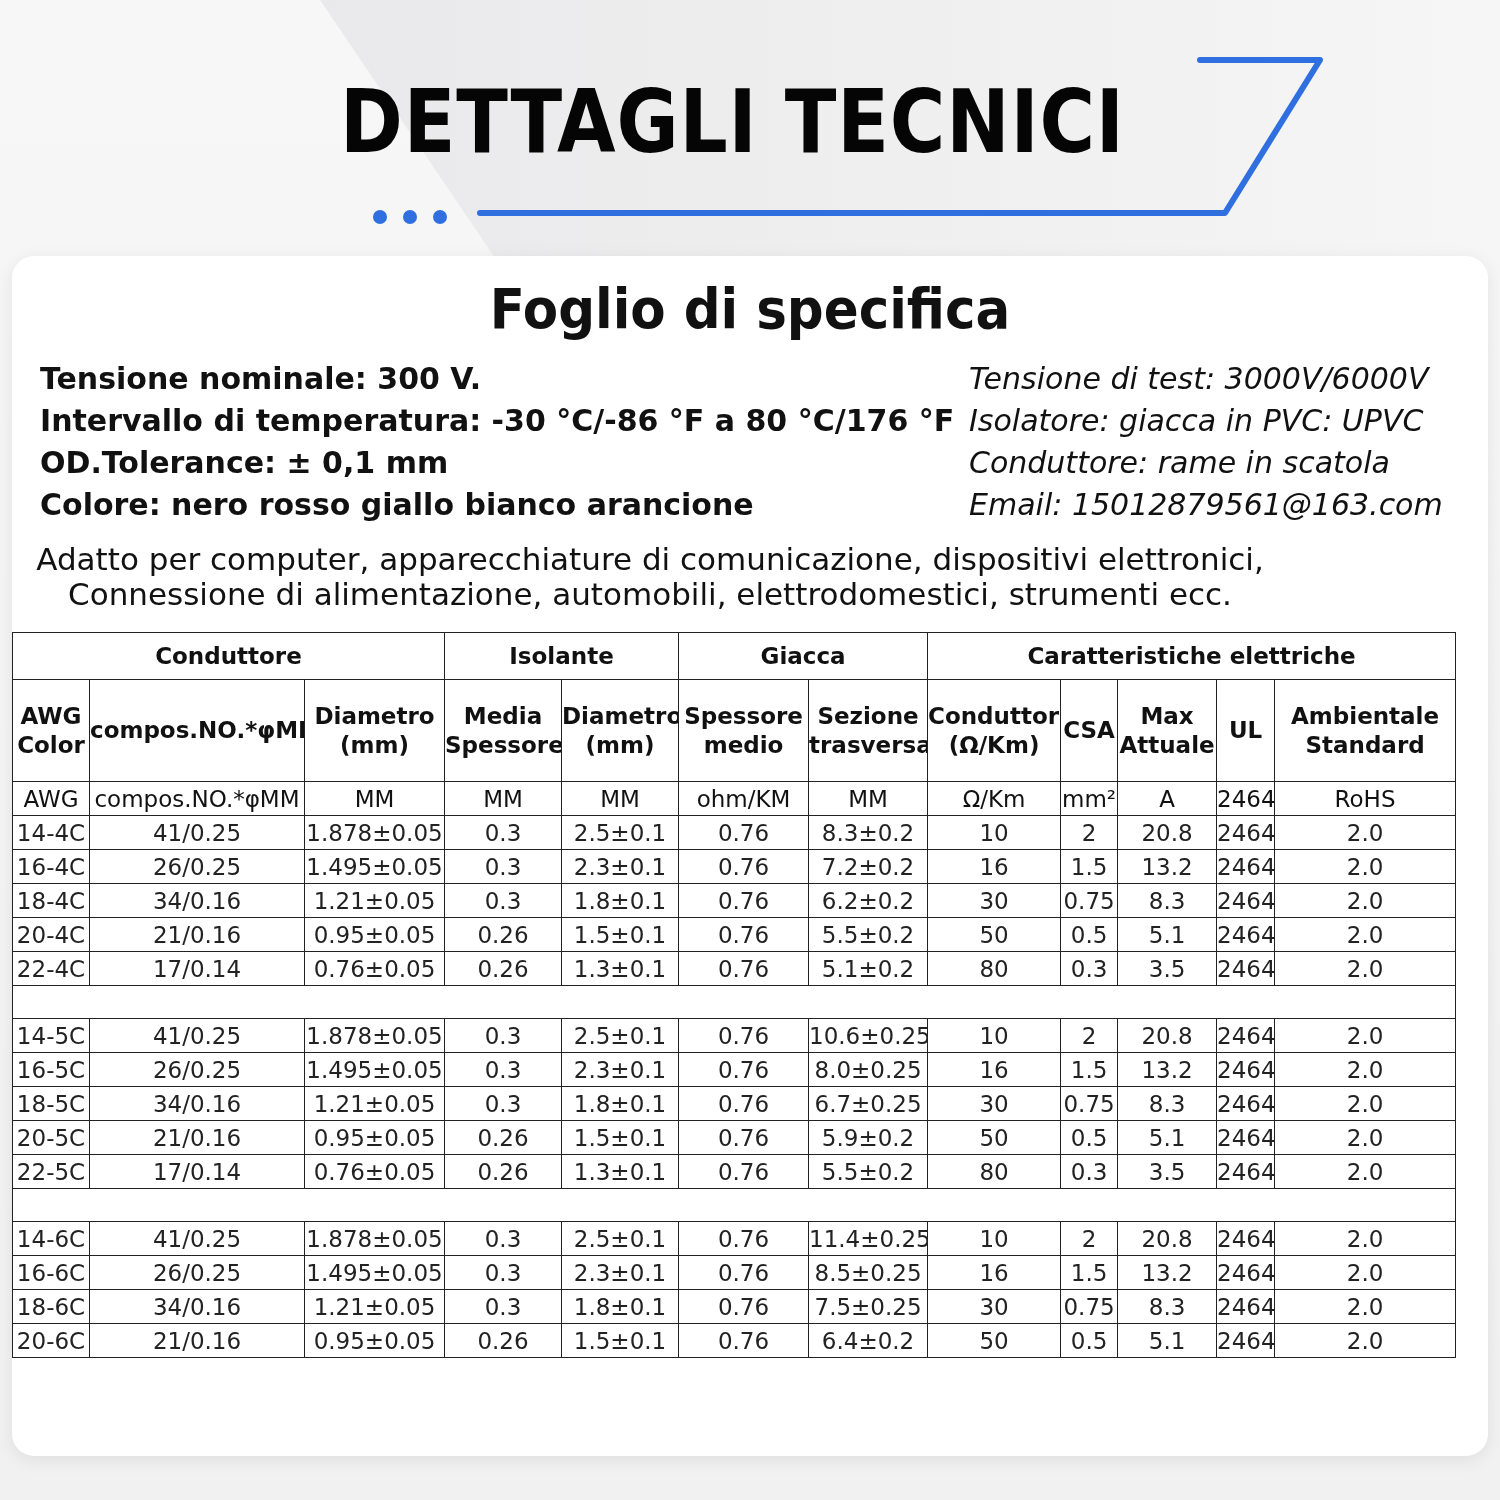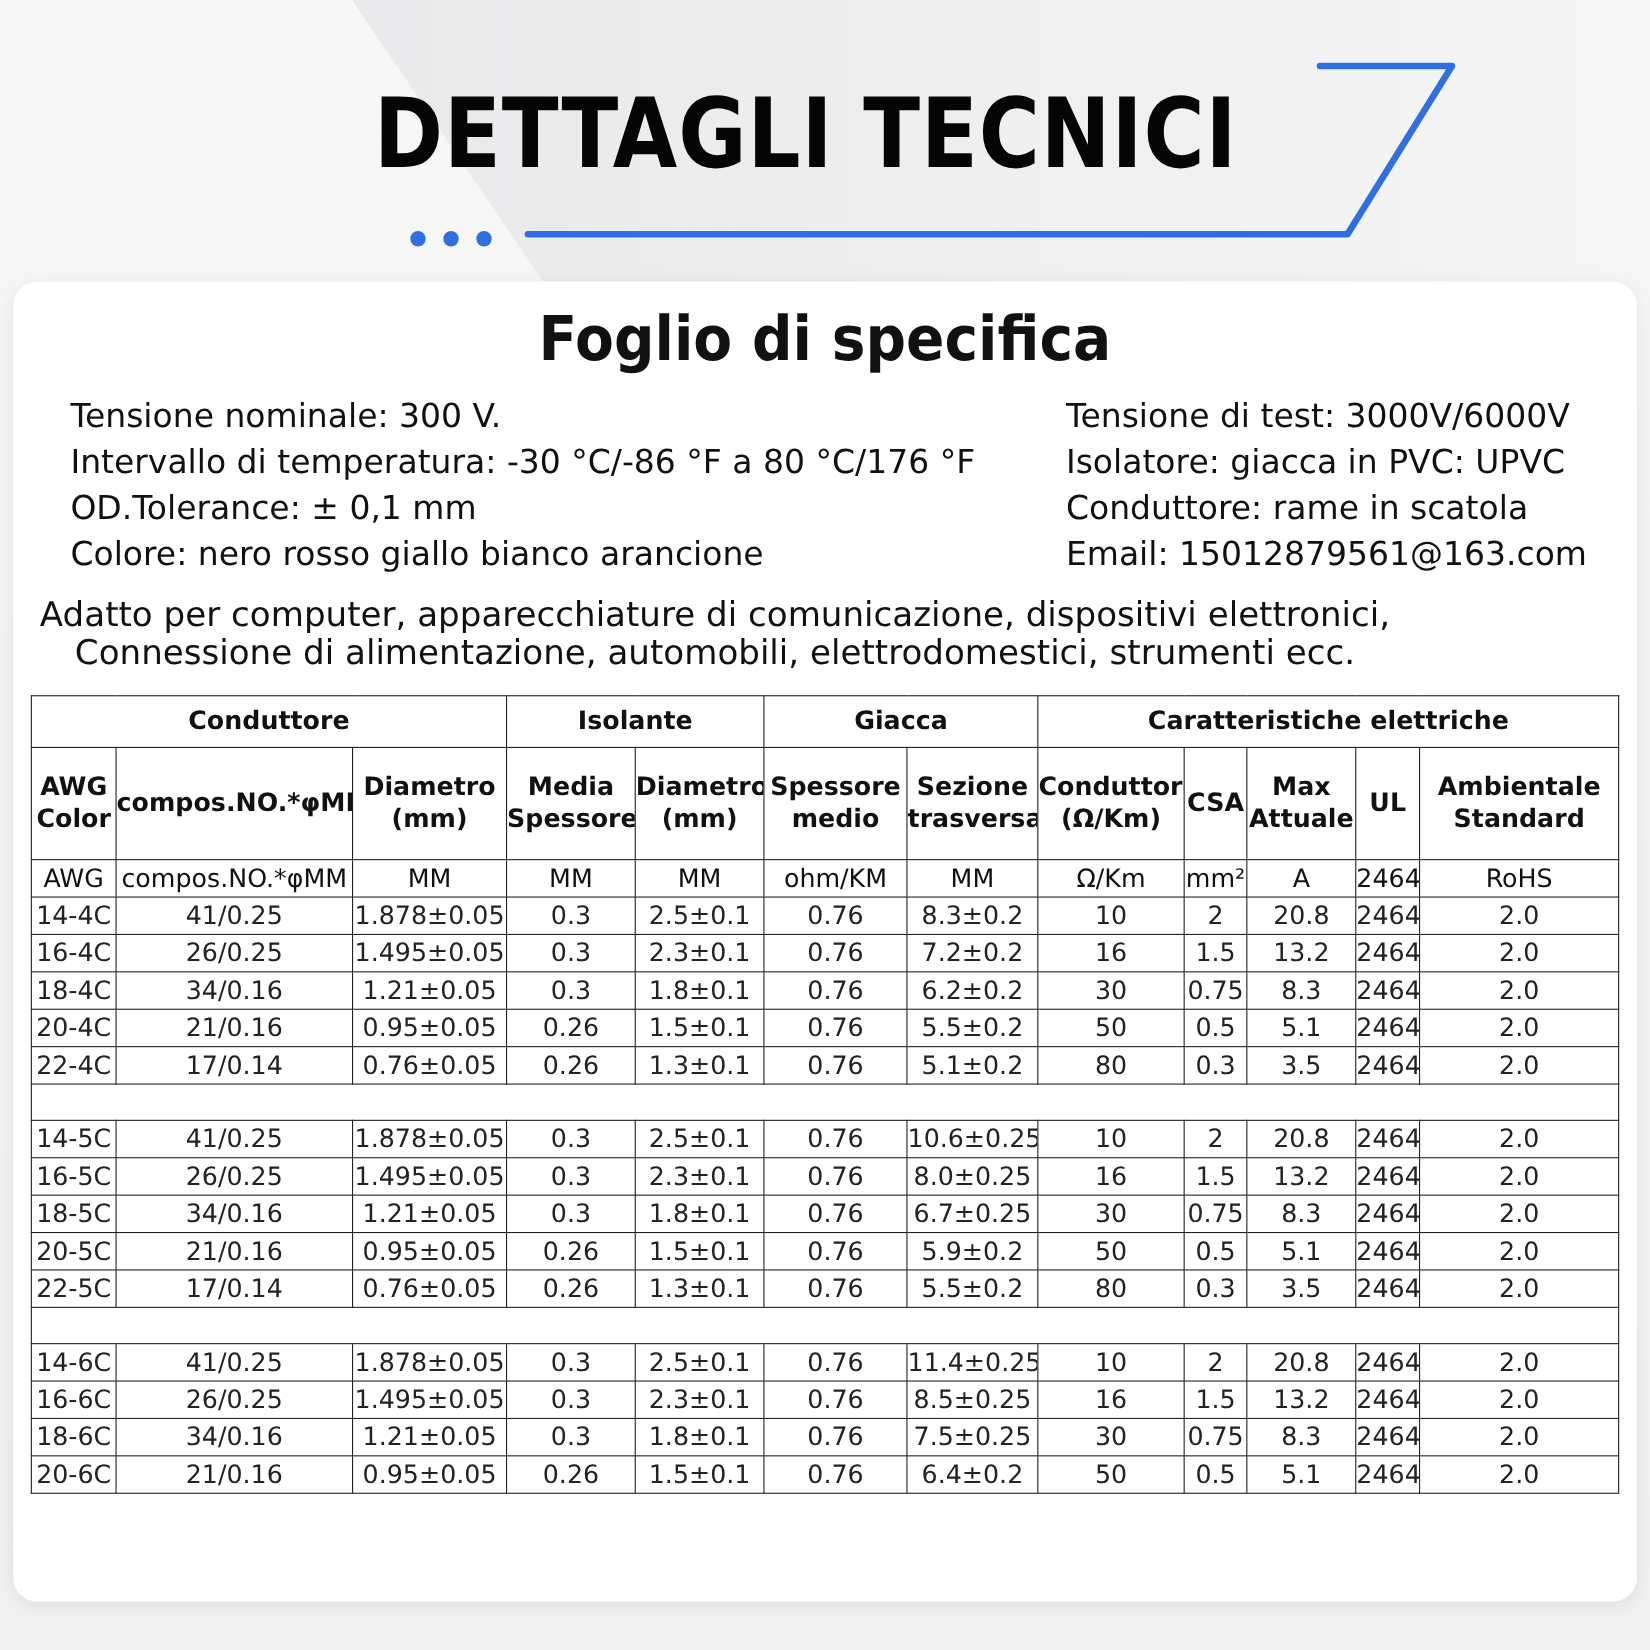--- a/index.html
+++ b/index.html
@@ -23,7 +23,7 @@
   .card-title { position:absolute; left:0; width:1500px; top:276px; text-align:center;
     font-size:56px; font-weight:bold; line-height:66px;text-decoration:underline; }
   .card-title span { display:inline-block; transform:scaleX(0.92); }
-  .spec-left { position:absolute; left:64px; top:358px; font-size:30px; line-height:42px; }
+  .spec-left { position:absolute; left:40px; top:358px; font-size:30px; line-height:42px;font-weight:bold; }
   .spec-right { position:absolute; left:969px; top:358px; font-size:30px; line-height:42px; }
   .spec-line { white-space:nowrap; }
   .usage { position:absolute; left:0; width:1300px; top:542px; text-align:center;

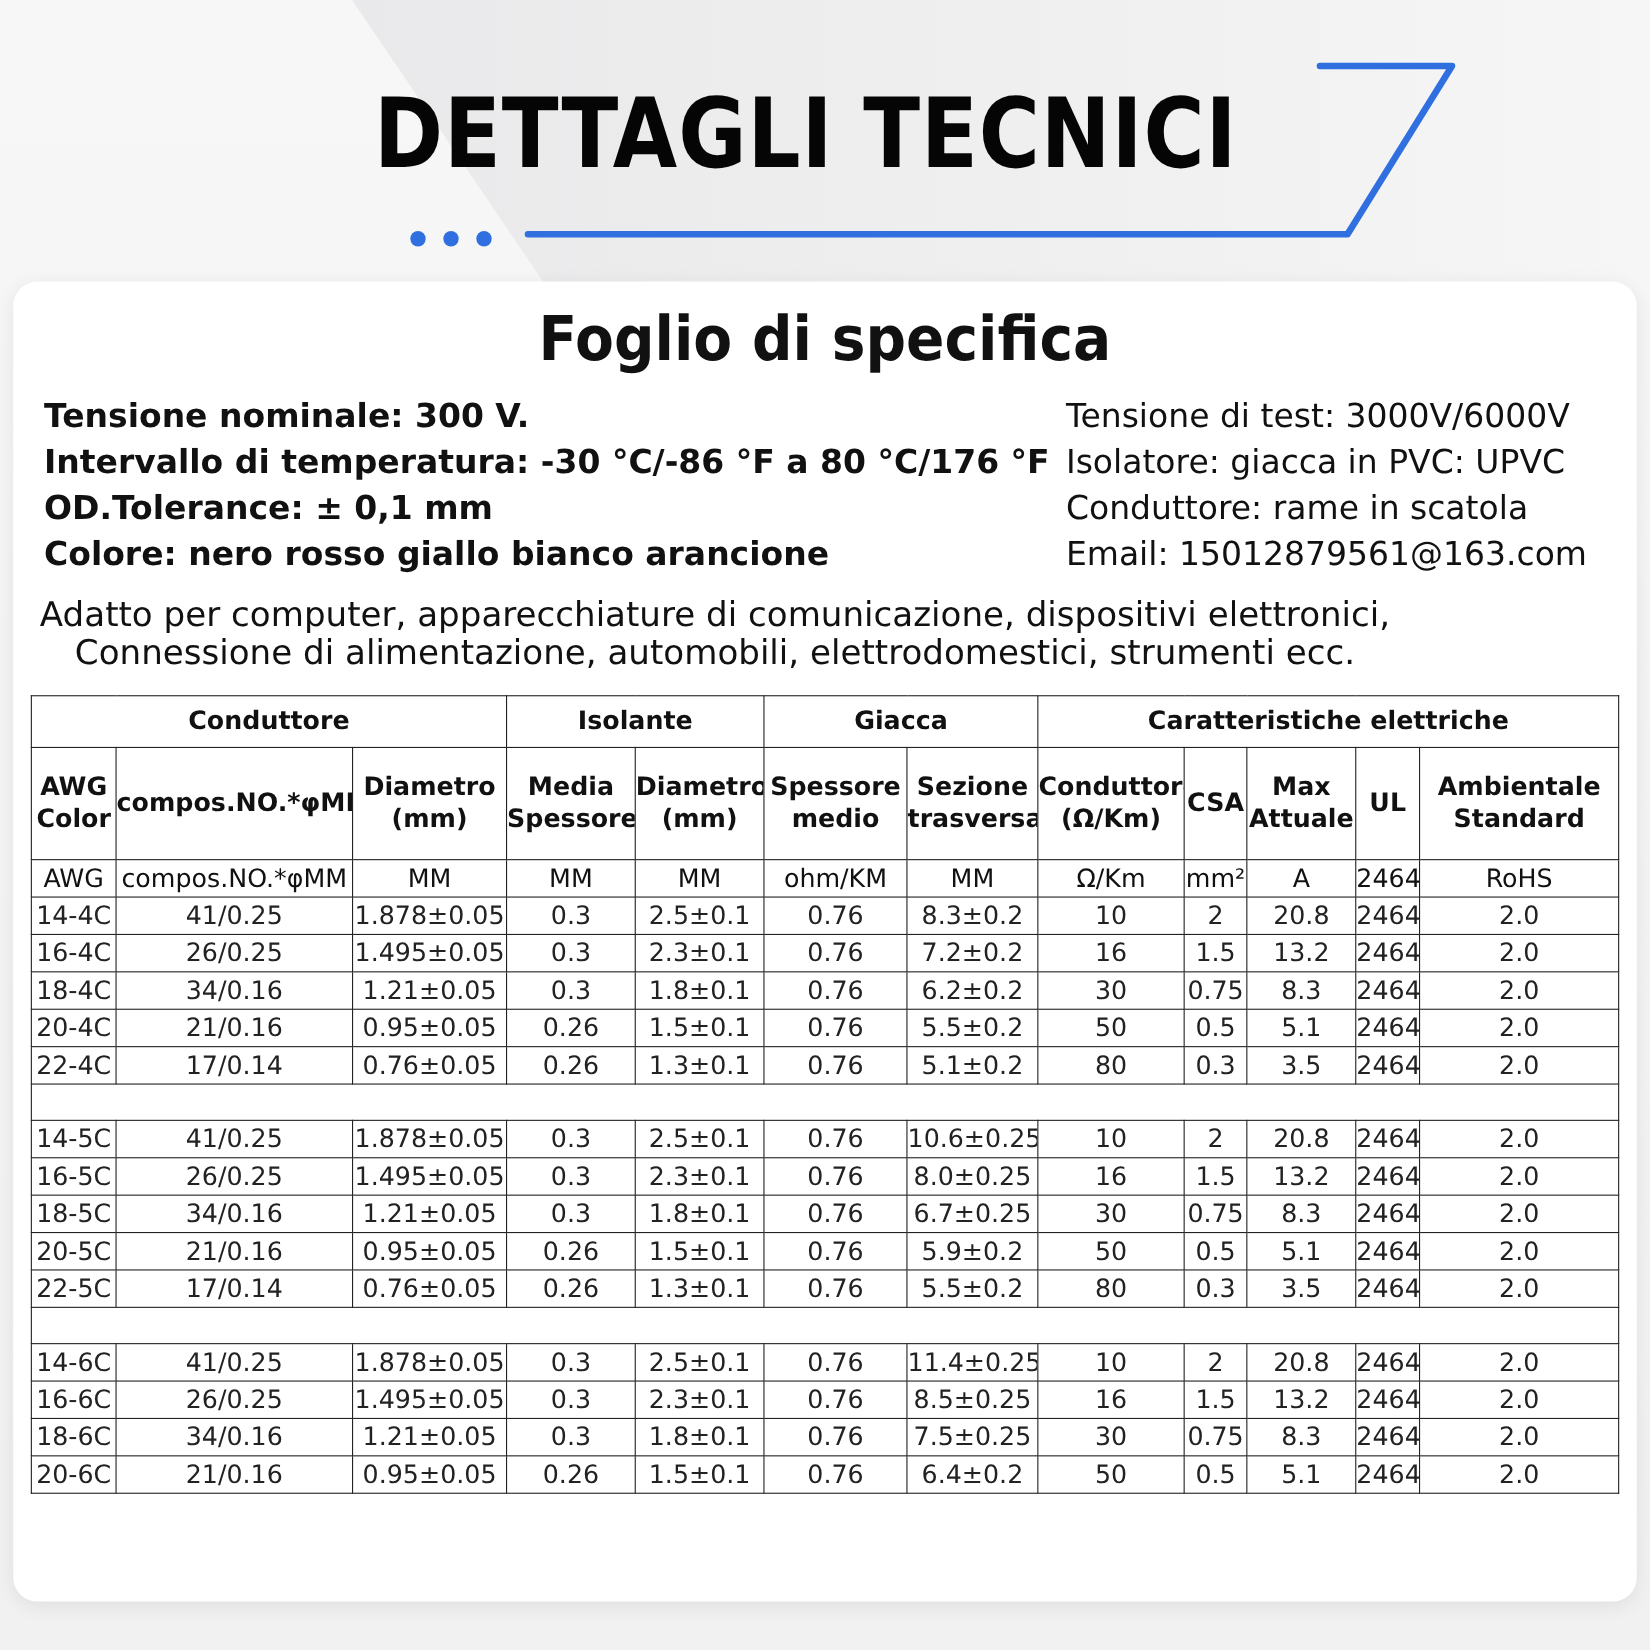--- a/index.html
+++ b/index.html
@@ -24,7 +24,7 @@
     font-size:56px; font-weight:bold; line-height:66px;text-decoration:underline; }
   .card-title span { display:inline-block; transform:scaleX(0.92); }
   .spec-left { position:absolute; left:40px; top:358px; font-size:30px; line-height:42px;font-weight:bold; }
-  .spec-right { position:absolute; left:969px; top:358px; font-size:30px; line-height:42px; }
+  .spec-right { position:absolute; left:969px; top:358px; font-size:30px; line-height:42px;font-style:italic; }
   .spec-line { white-space:nowrap; }
   .usage { position:absolute; left:0; width:1300px; top:542px; text-align:center;
     font-size:31px; line-height:35px; }

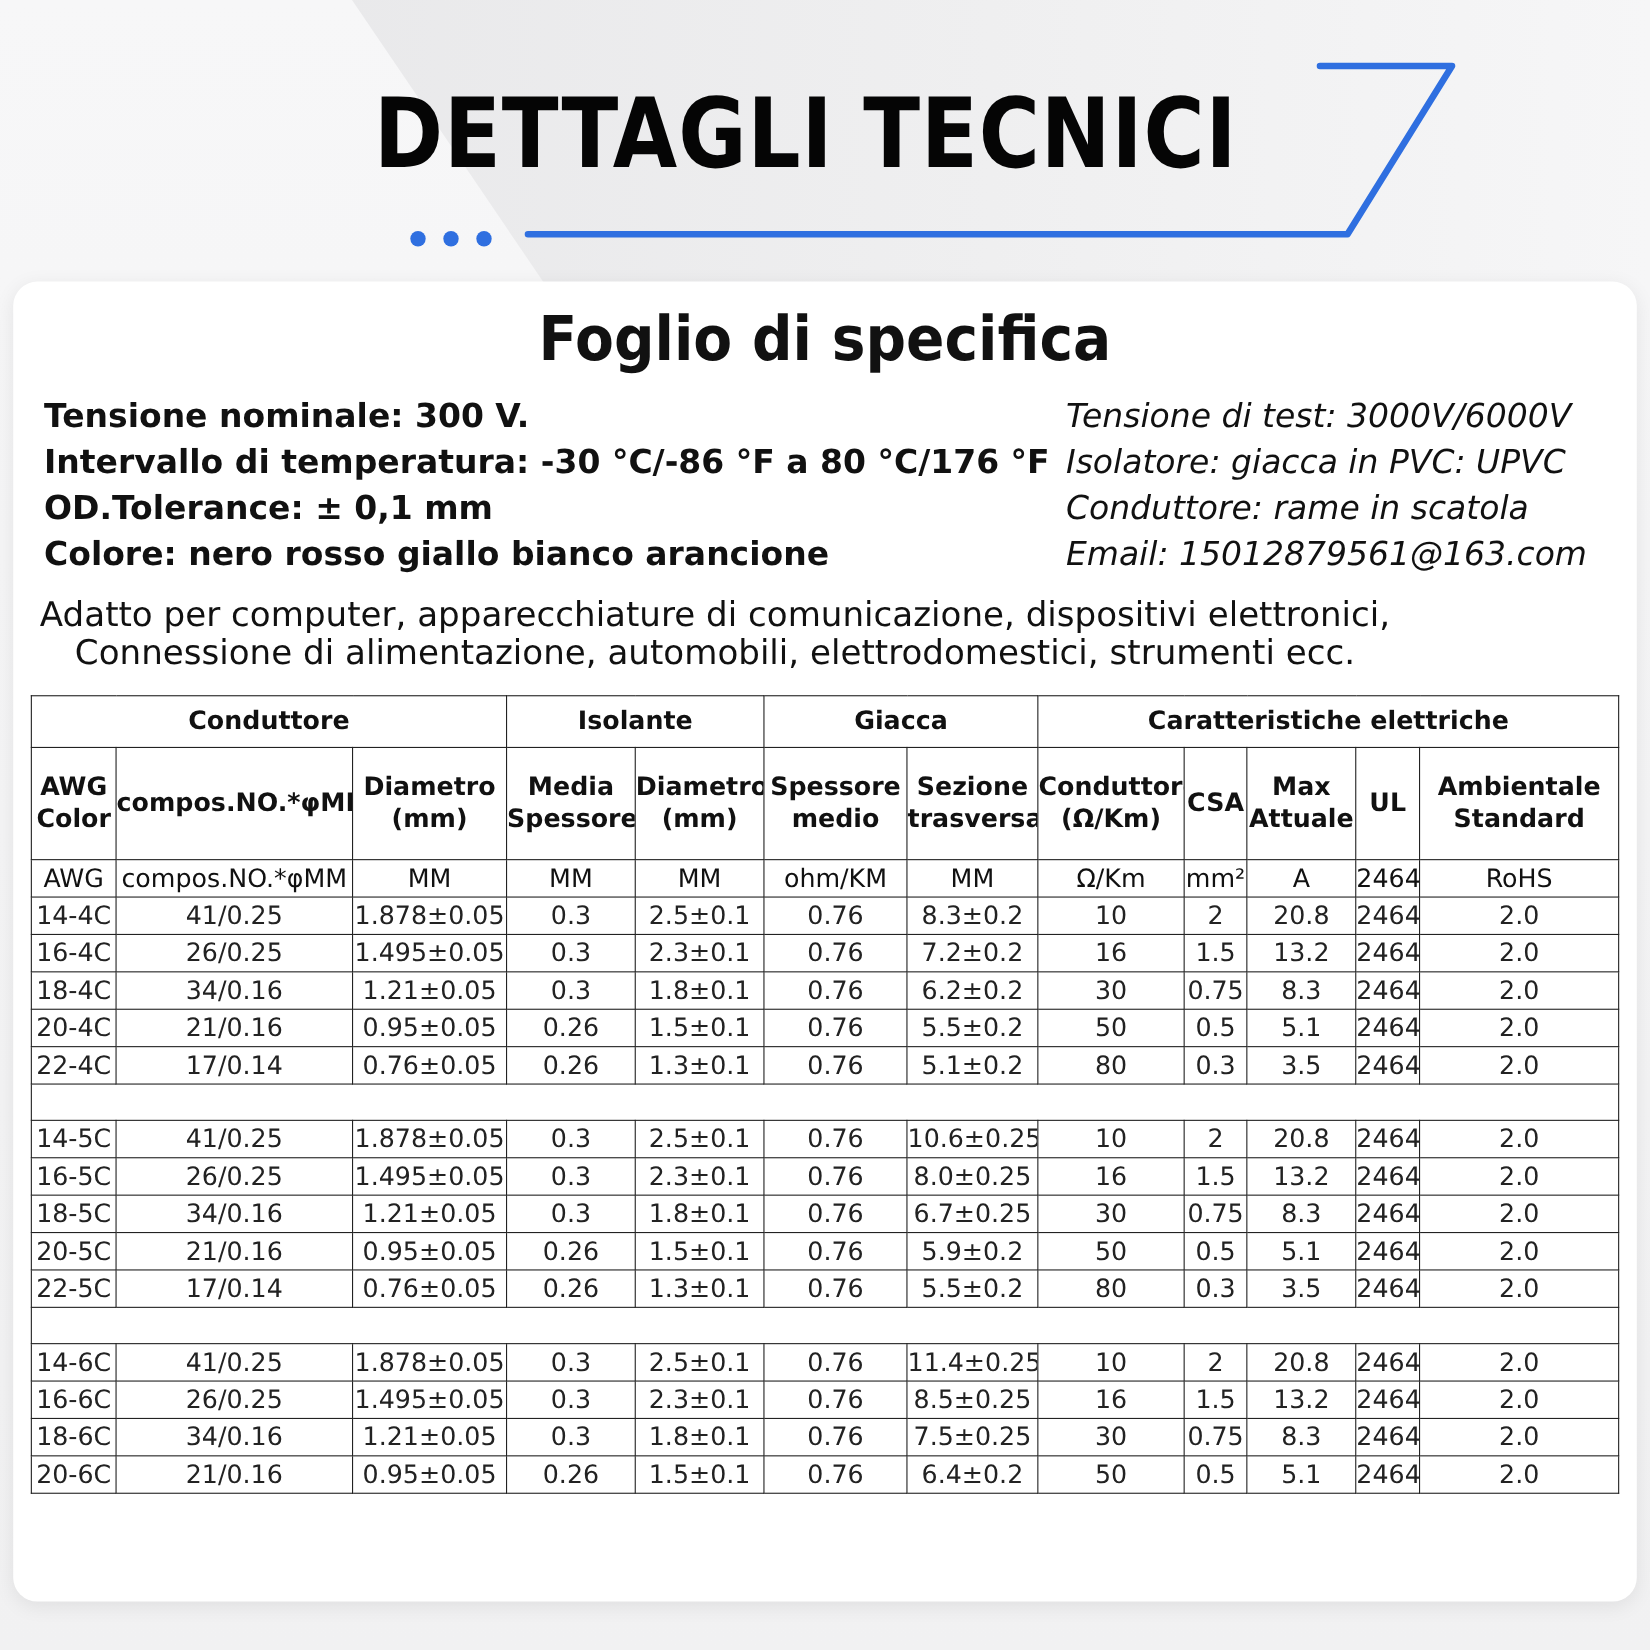--- a/index.html
+++ b/index.html
@@ -28,7 +28,7 @@
   .spec-line { white-space:nowrap; }
   .usage { position:absolute; left:0; width:1300px; top:542px; text-align:center;
     font-size:31px; line-height:35px; }
-  table.spec { position:absolute; left:28px; top:632px; width:1443px;
+  table.spec { position:absolute; left:12px; top:632px; width:1443px;
     border-collapse:collapse; table-layout:fixed; font-size:23px; }
   table.spec td, table.spec th { border:1.5px solid #222; text-align:center;
     padding:0; overflow:hidden; white-space:nowrap; }

